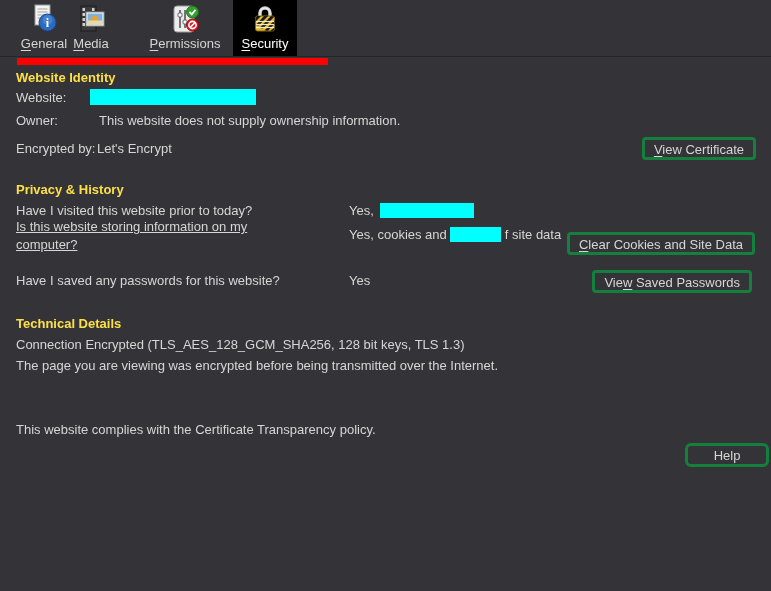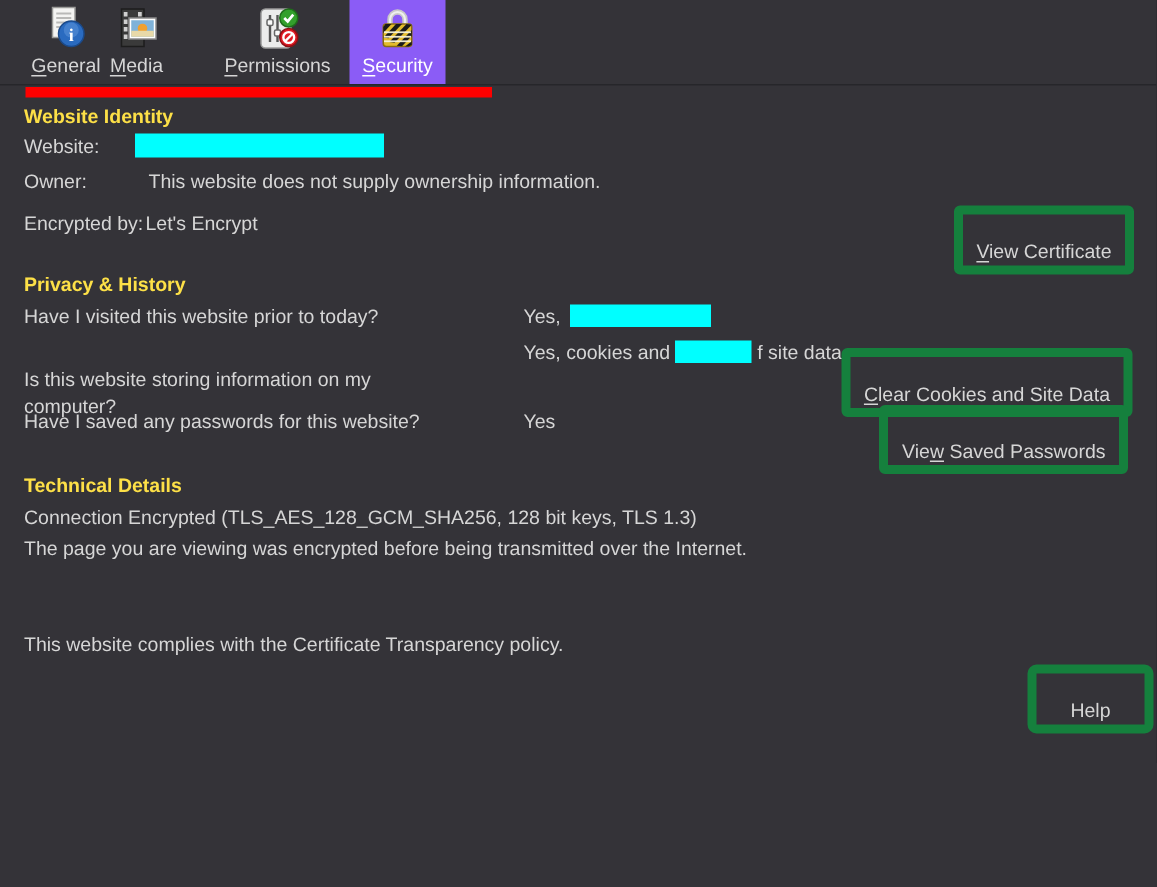--- a/index.html
+++ b/index.html
@@ -16,7 +16,7 @@
   }
   .tab .ticon{display:block;width:32px;height:32px;margin-bottom:1px;}
   .tab .ticon svg{display:block;}
-  .tab.selected{background:#8b5cf6;color:#ffffff;}
+  .tab.selected{background:#000000;color:#ffffff;}
   .ak{text-decoration:underline;text-underline-offset:2px;}
   .sep{position:absolute;left:0;top:56px;width:771px;height:1px;background:#26262a;}
   

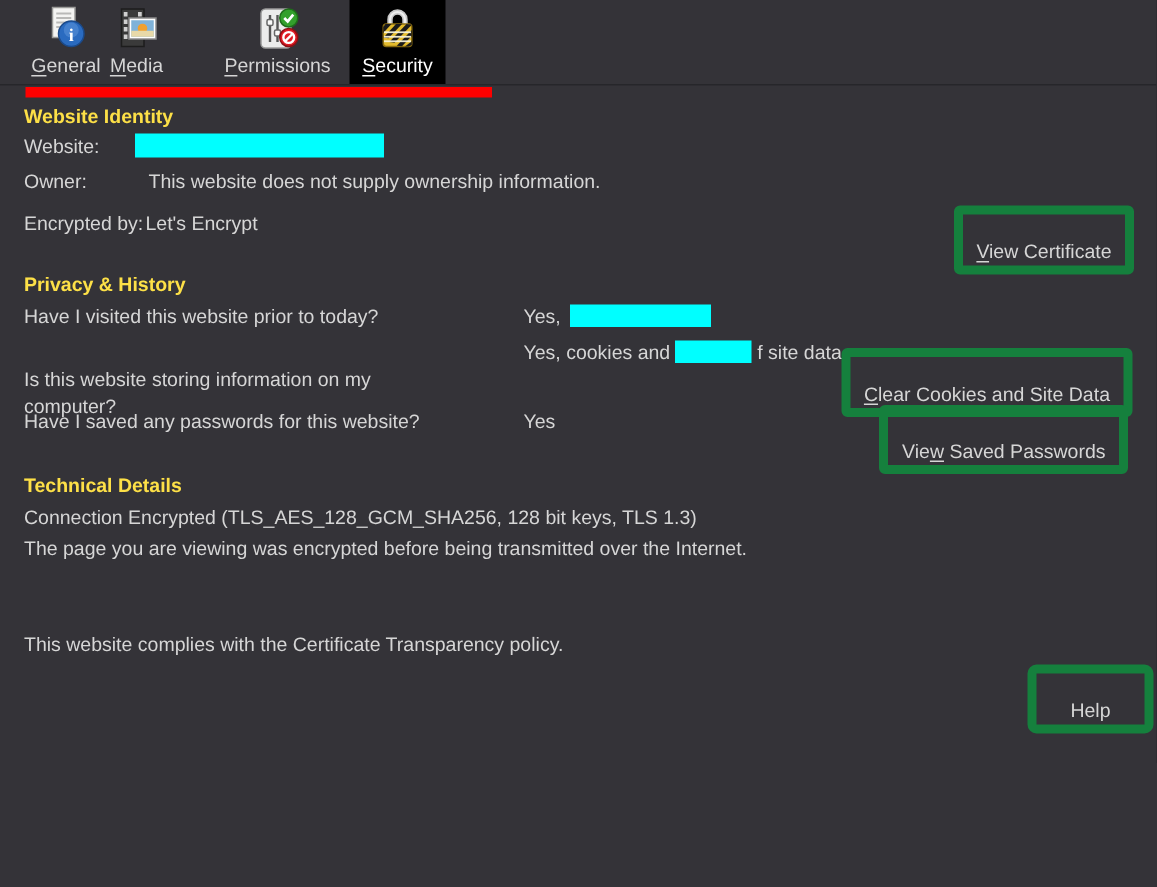--- a/index.html
+++ b/index.html
@@ -31,8 +31,8 @@
   
   .btn{
     position:absolute;box-sizing:border-box;height:23px;
-    background:transparent;border:6px solid #15803d;border-radius:4px;
-    color:#d6d6d6;font:inherit;padding:17px 9px;white-space:nowrap;cursor:default;
+    background:transparent;border:3px solid #15803d;border-radius:4px;
+    color:#d6d6d6;font:inherit;padding:2px 9px;white-space:nowrap;cursor:default;
   }
   .btn.help{width:84px;height:24px;border-radius:6px;text-align:center;}
 </style>

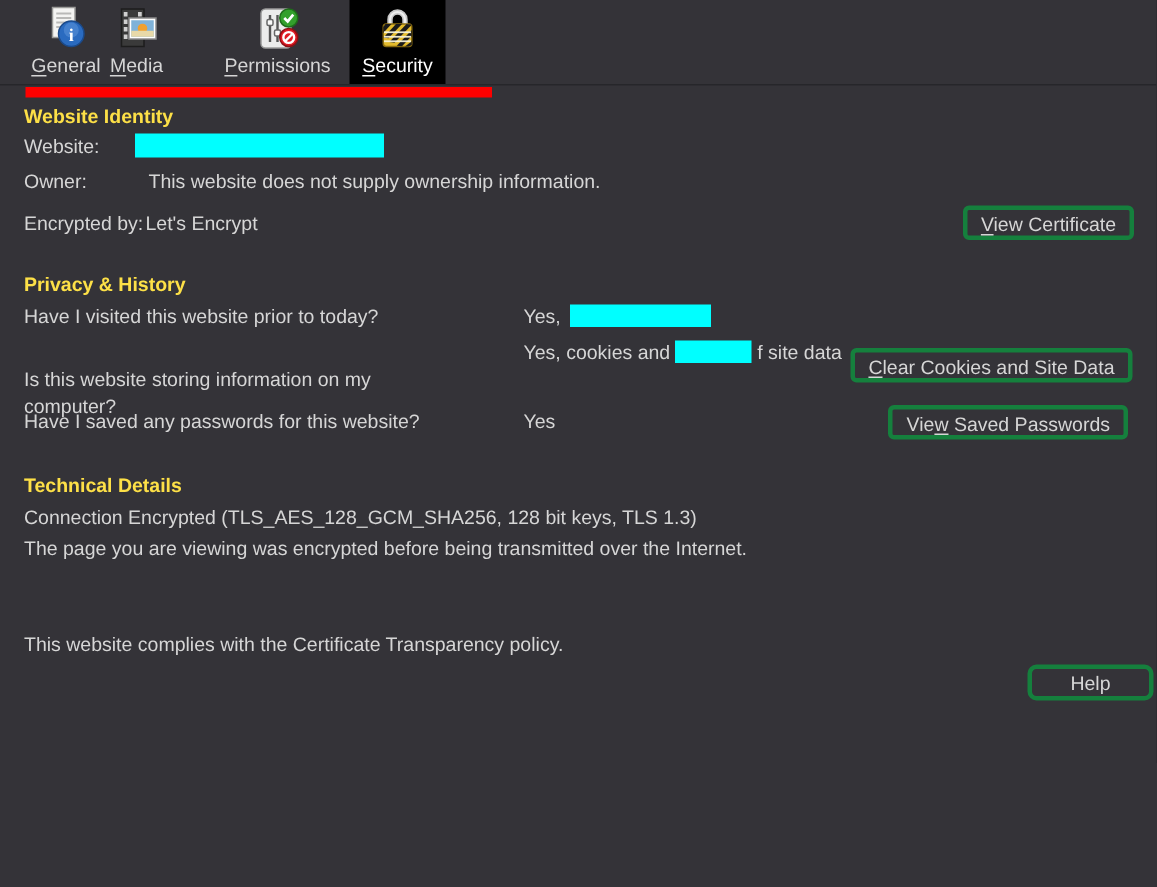--- a/index.html
+++ b/index.html
@@ -147,7 +147,7 @@
     <span>Yes,</span><span class="cyan-inline" style="width:94px;margin-left:6px;"></span>
   </div>
 
-  <div class="t wrap" style="left:16px;top:244px;width:280px;">Is this website storing information on my computer?</div>
+  <div class="t wrap" style="left:16px;top:218px;width:280px;text-decoration:underline;">Is this website storing information on my computer?</div>
   <div class="t wrap" style="left:349px;top:226px;width:214px;">
     <span>Yes, cookies and</span><span class="cyan-inline" style="width:51px;margin:0 4px 0 3px;"></span><span>f site data</span>
   </div>

